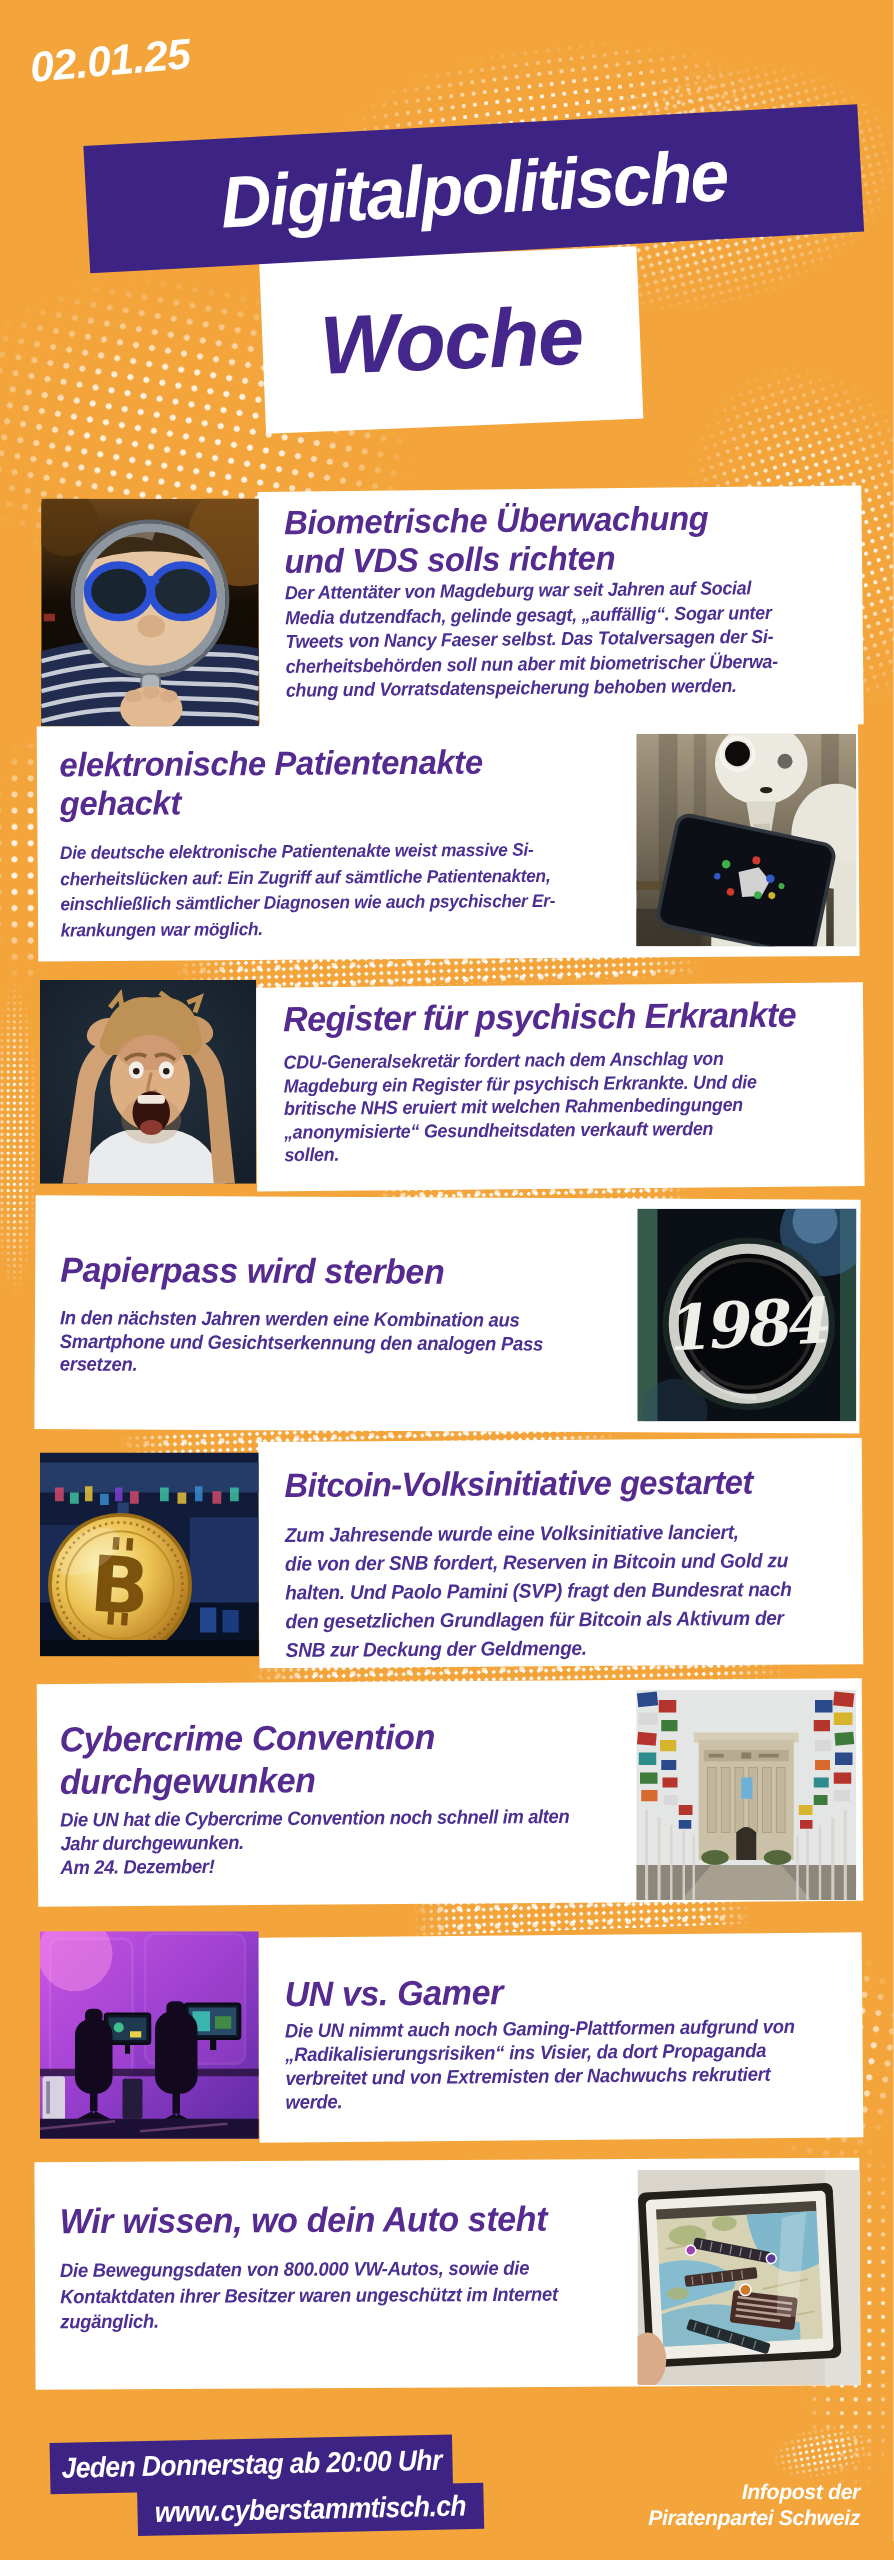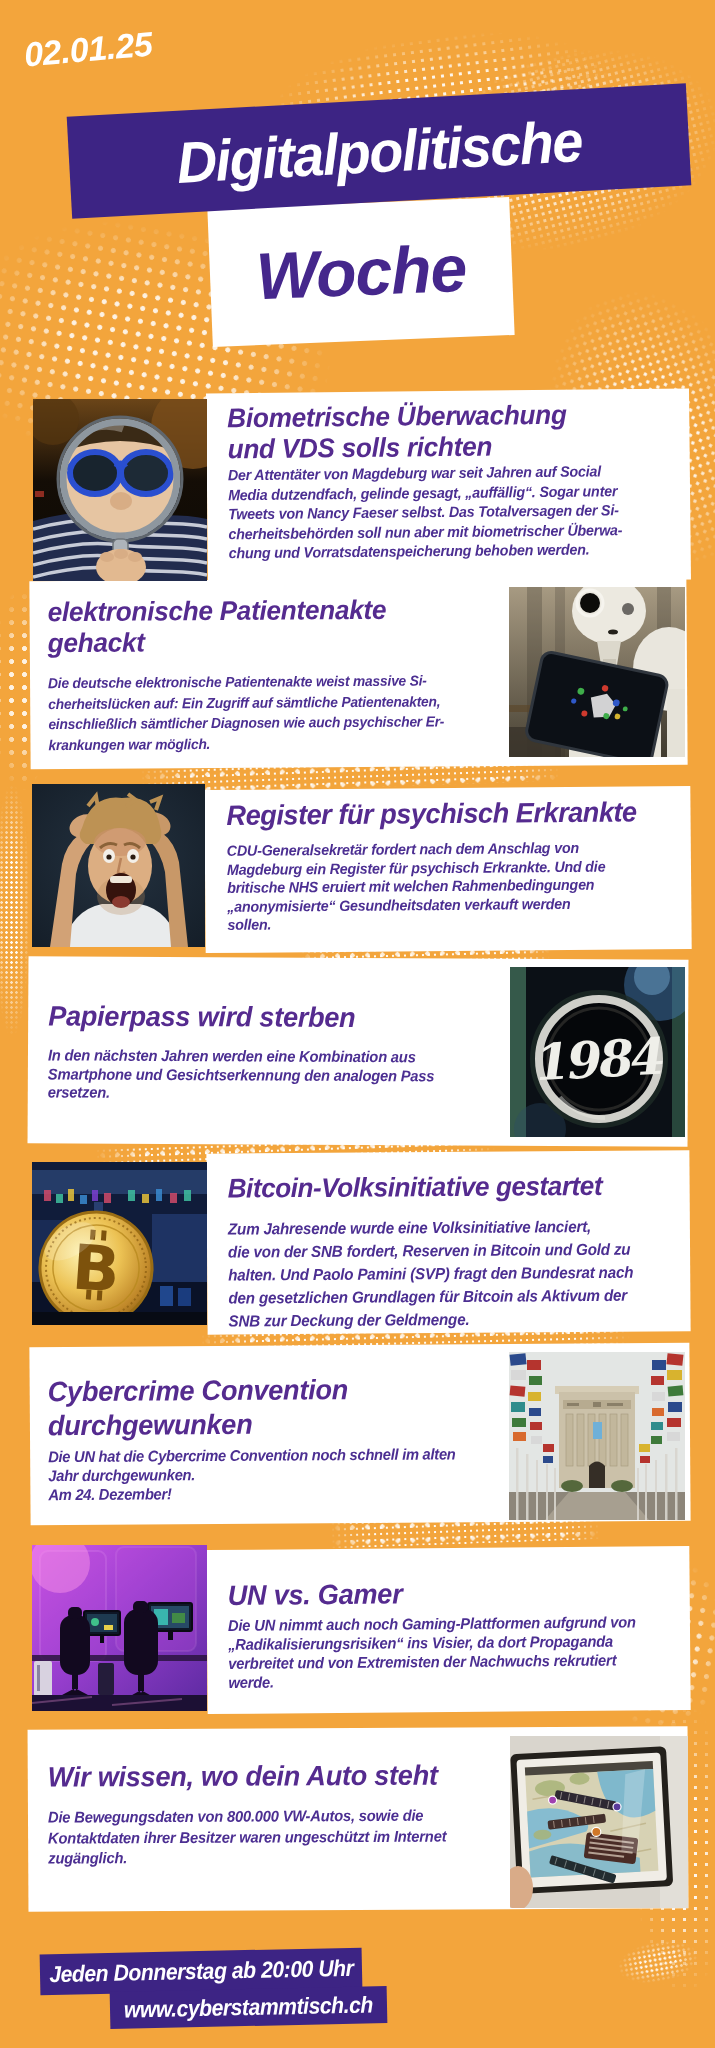--- a/index.html
+++ b/index.html
@@ -476,6 +476,8 @@
   <div class="badge" style="left:110px;top:1989px;width:277px;height:37px;transform:rotate(-1.2deg);">
     <span style="font-size:23px;letter-spacing:-.5px;">www.cyberstammtisch.ch</span>
   </div>
+  <div class="credit">Infopost der
+Piratenpartei Schweiz</div>
 
 </div>
 

